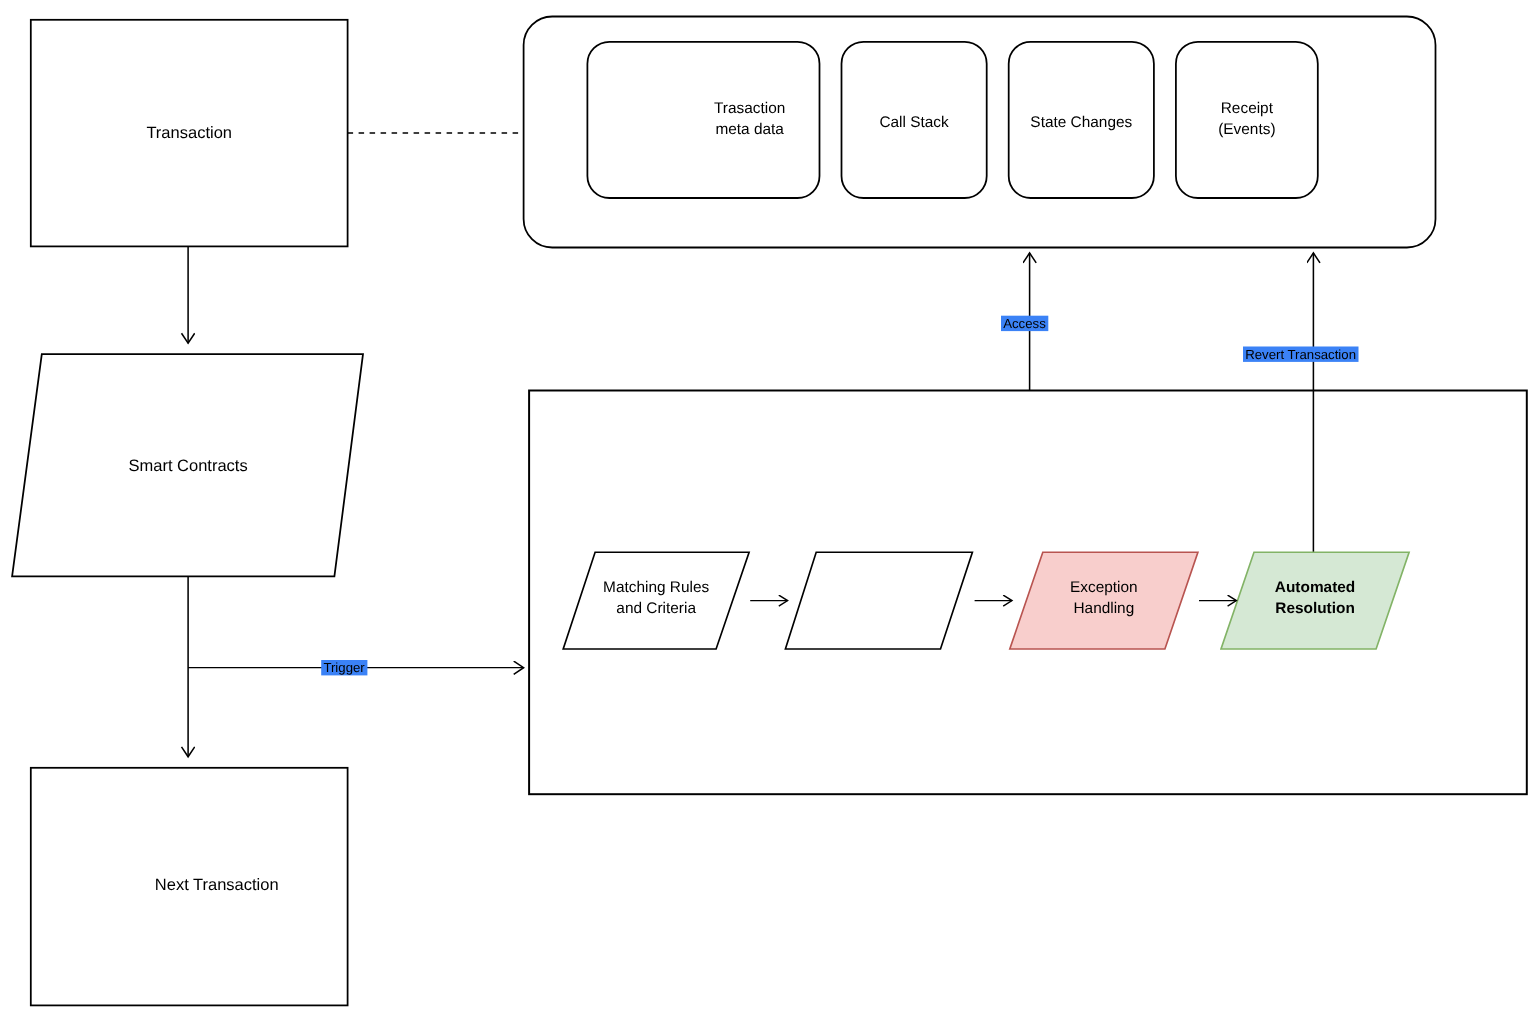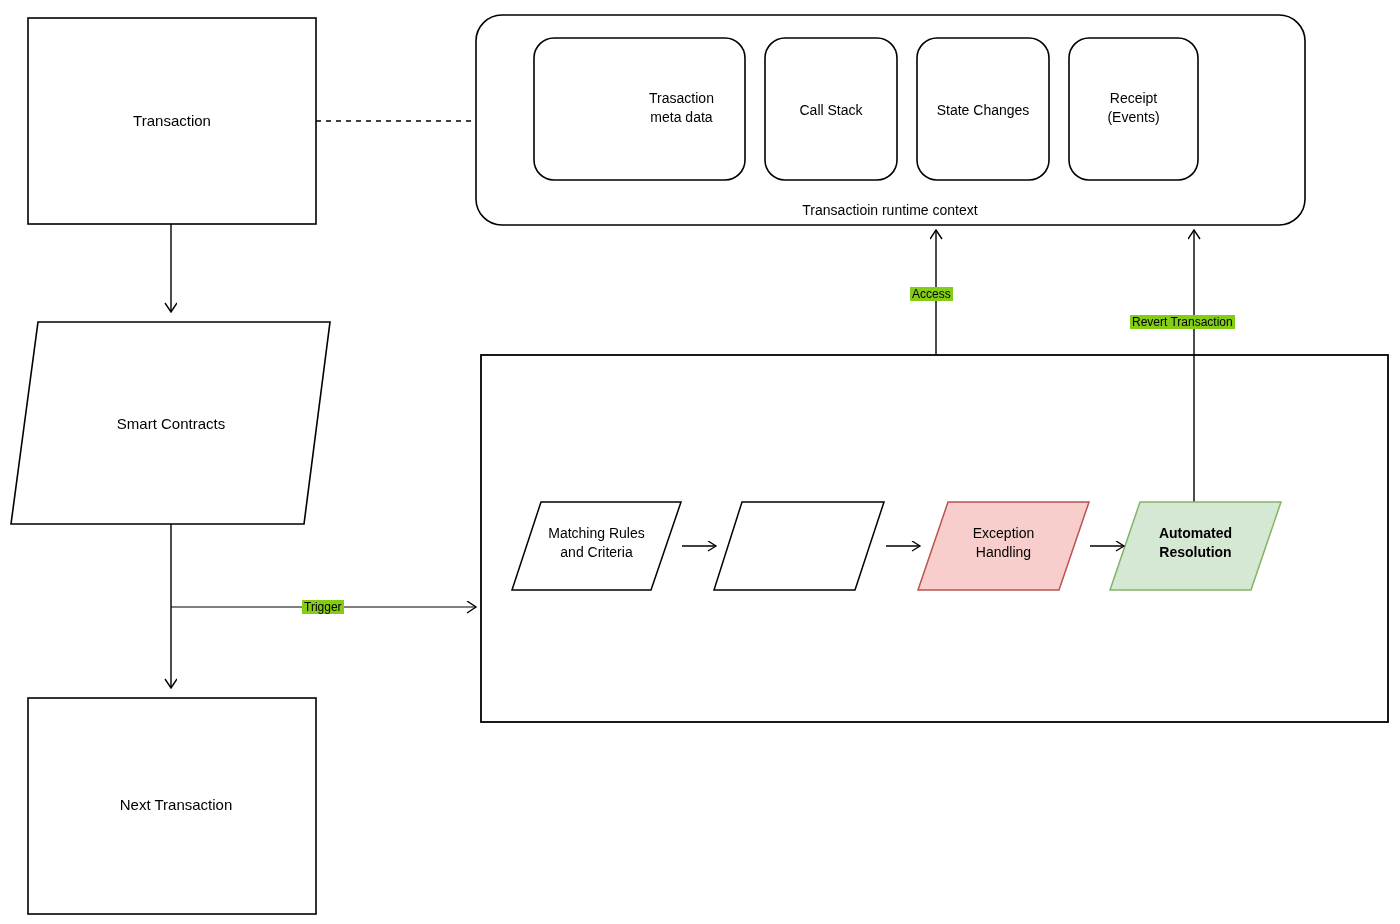--- a/index.html
+++ b/index.html
@@ -106,7 +106,6 @@
   <div class="lbl n14" style="left:1069px; top:89px; width:129px;">Receipt
 (Events)</div>
 
-  <div class="lbl n14" style="left:690px; top:201px; width:400px;">Transactioin runtime context</div>
 
   <div class="lbl n14" style="left:512px; top:524px; width:169px;">Matching Rules
 and Criteria</div>

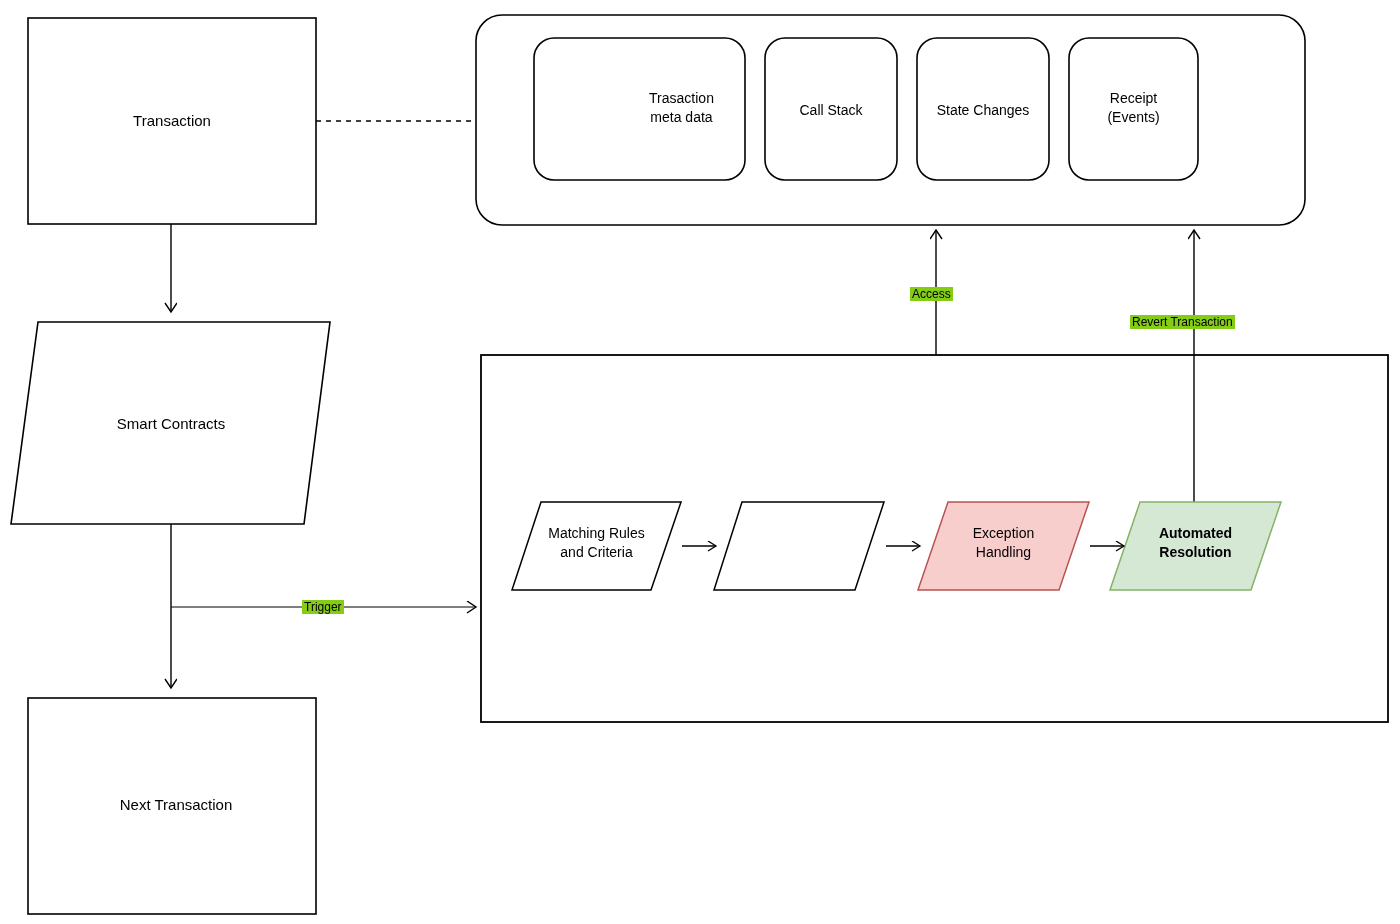--- a/index.html
+++ b/index.html
@@ -36,7 +36,7 @@
   .edge-lbl {
     position: absolute;
     font-size: 12px;
-    background: #84cc16;
+    background: #3b82f6;
     padding: 0 2px;
     white-space: nowrap;
   }

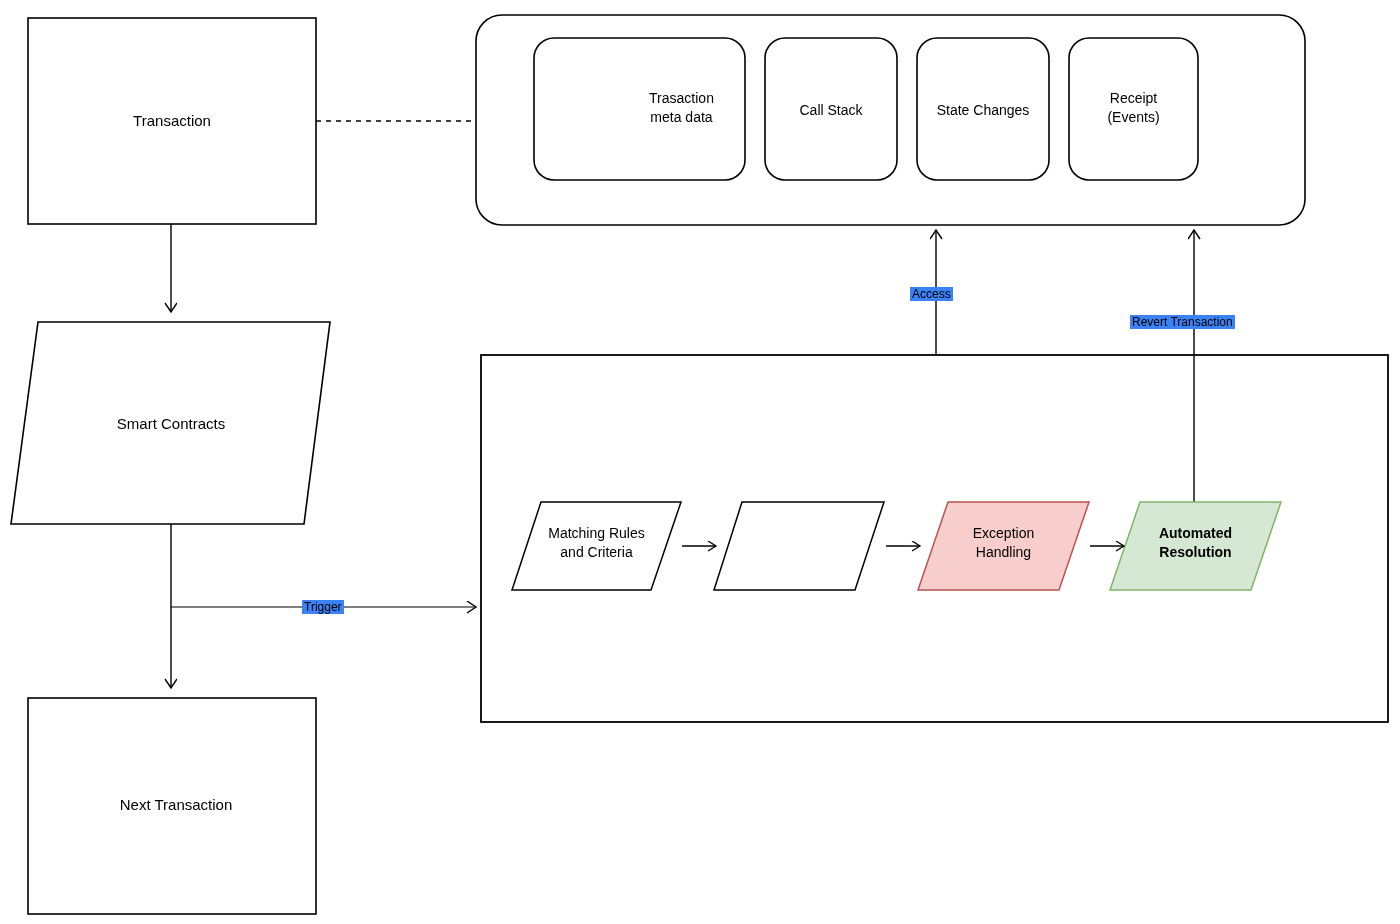--- a/index.html
+++ b/index.html
@@ -119,7 +119,7 @@
 
   <div class="edge-lbl" style="left:1130px; top:315px;">Revert Transaction</div>
 
-  <div class="edge-lbl" style="left:302px; top:600px;">Trigger</div>
+  <div class="edge-lbl" style="left:292px; top:600px;">Trigger</div>
 
 </div>
 

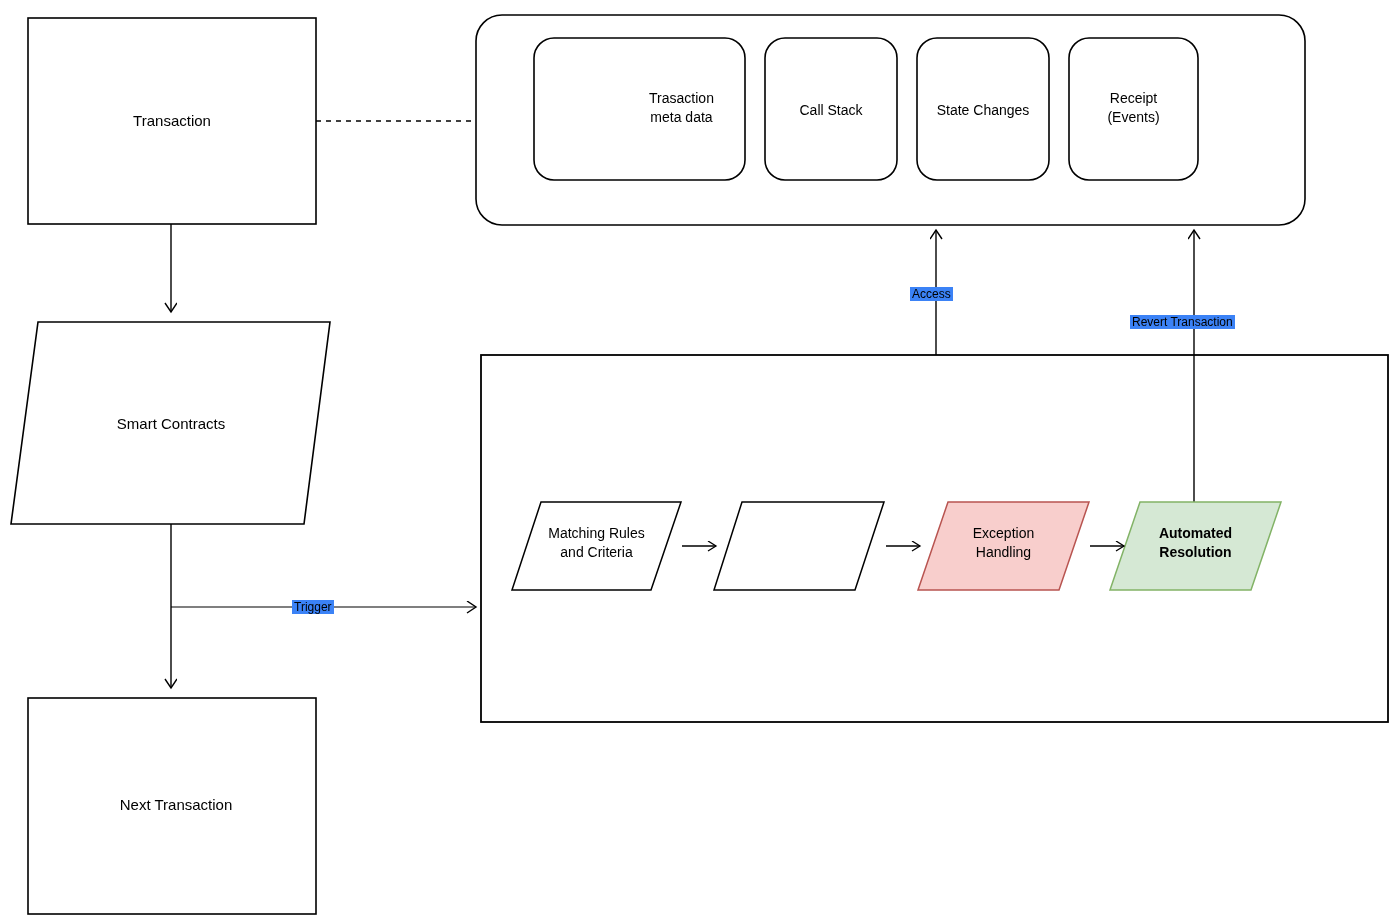--- a/index.html
+++ b/index.html
@@ -97,7 +97,7 @@
 
   <div class="lbl n15" style="left:25px; top:414px; width:292px;">Smart Contracts</div>
 
-  <div class="lbl n15" style="left:28px; top:795px; width:296px;">Next Transaction</div>
+  <div class="lbl n15" style="left:28px; top:795px; width:296px;padding-left:21px;">Next Transaction</div>
 
   <div class="lbl n14" style="left:534px; top:89px; width:211px;margin-left:42px;">Trasaction
 meta data</div>

